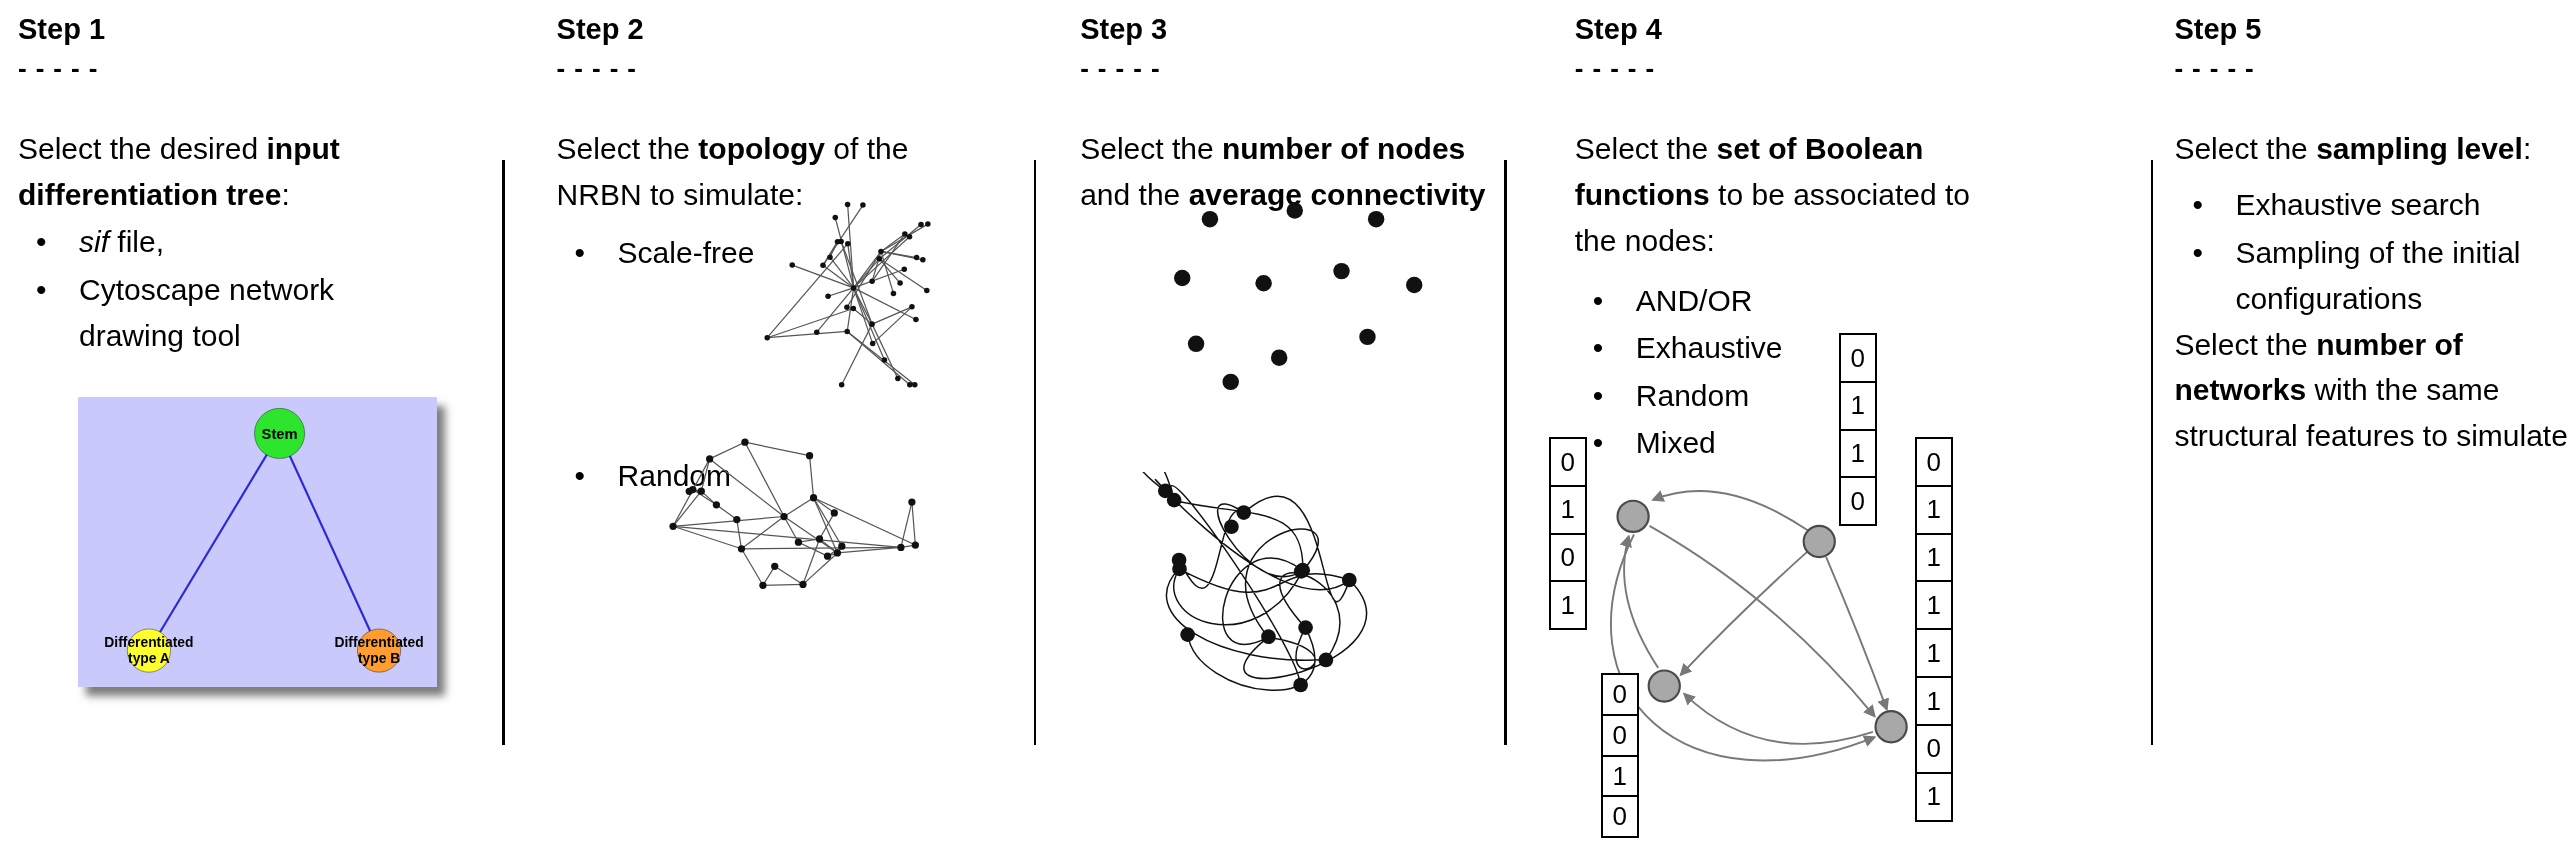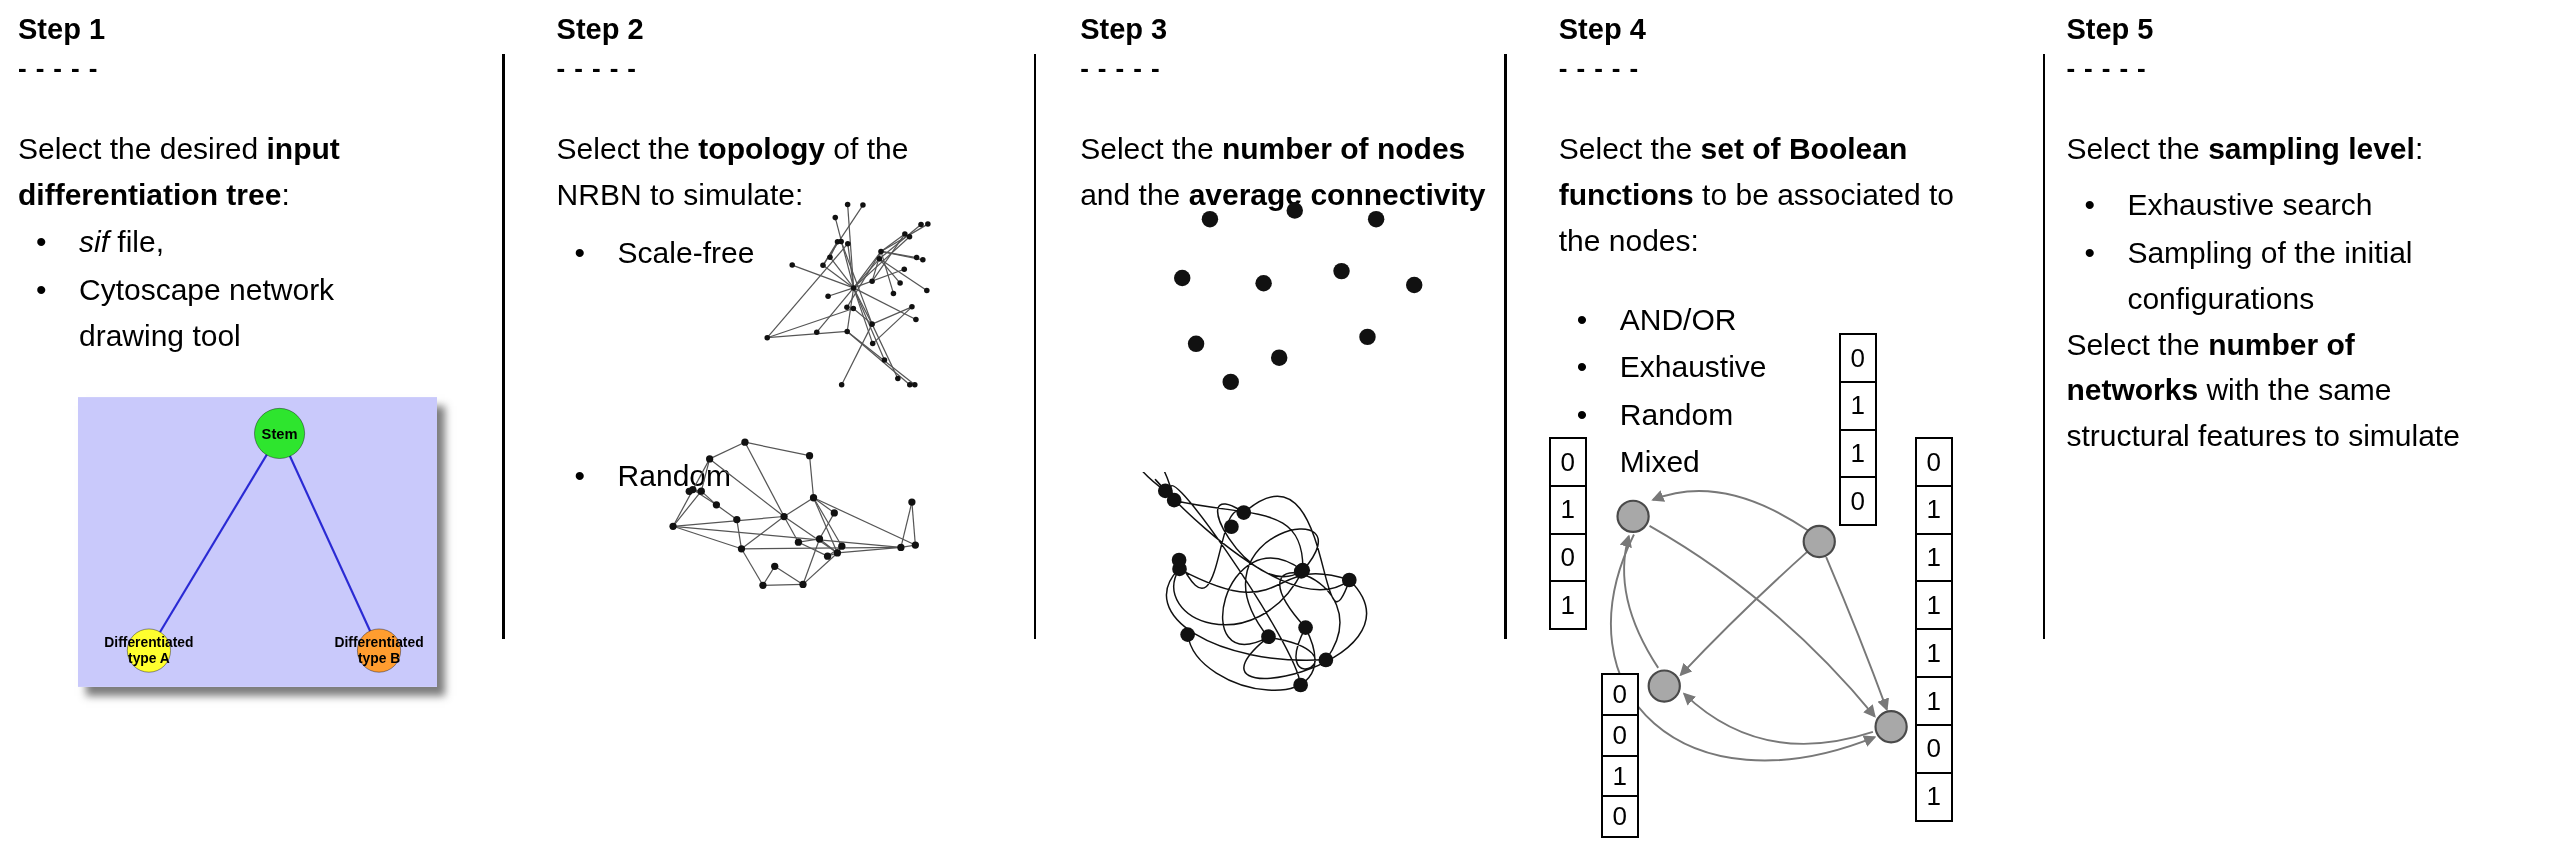--- a/index.html
+++ b/index.html
@@ -5,7 +5,7 @@
   *{box-sizing:border-box;margin:0;padding:0}
   html,body{width:2576px;height:851px}
   body{background:#fff;color:#000;font-family:"Liberation Sans","DejaVu Sans",sans-serif;overflow:hidden}
-  .page{display:flex;width:2576px;height:851px;align-items:flex-start}
+  .page{display:flex;width:2576px;height:851px;align-items:center}
   .col{position:relative;flex:none;height:100%;padding-top:14px}
   .col1{width:502px;padding-left:18px}
   .col2{width:529px;padding-left:52px}

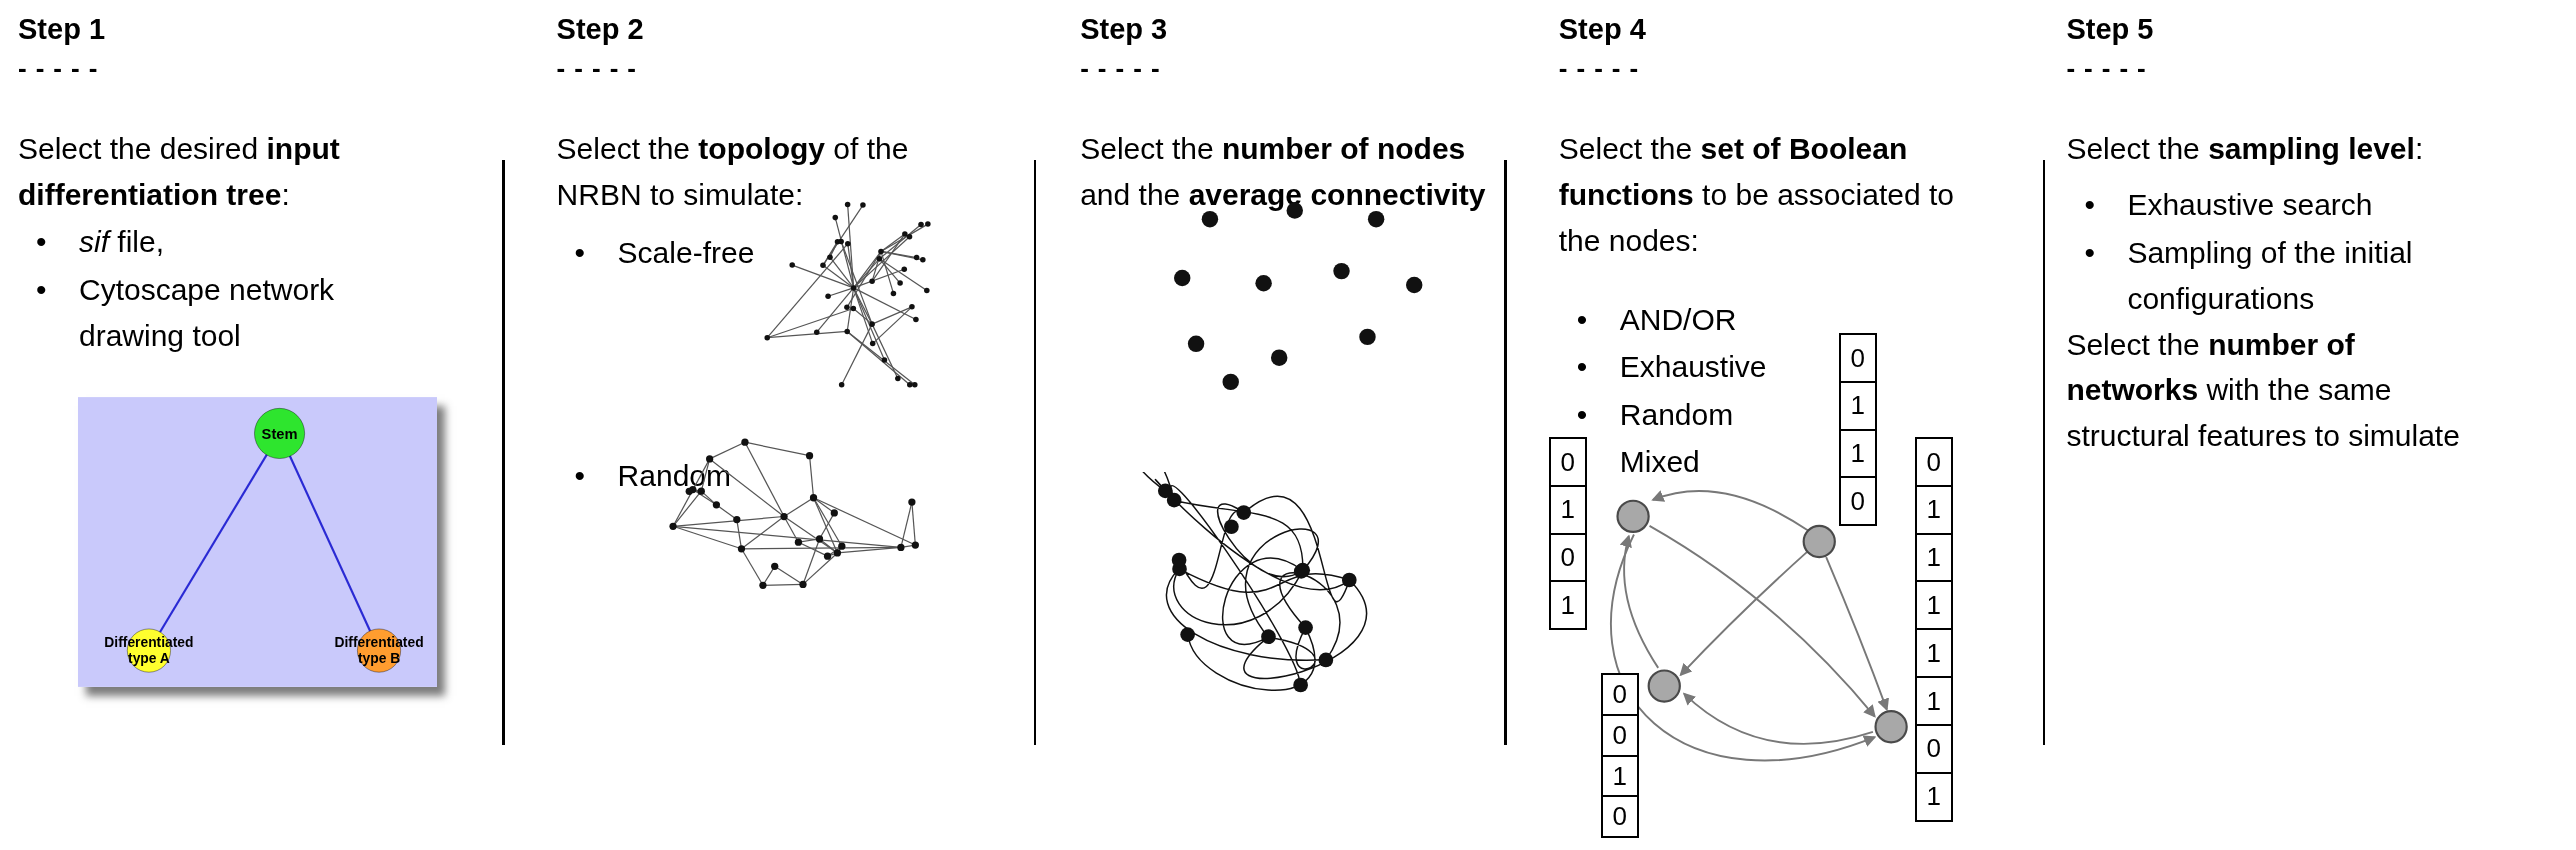--- a/index.html
+++ b/index.html
@@ -10,7 +10,7 @@
   .col1{width:502px;padding-left:18px}
   .col2{width:529px;padding-left:52px}
   .col3{width:468px;padding-left:44px}
-  .col4{width:536px;padding-left:52px}
+  .col4{width:644px;padding-left:68px}
   .col5{width:478px;padding-left:21px}
   .divider{flex:none;width:2.6px;height:585px;margin-top:54px;background:#000}
   .step-title{font-size:29px;font-weight:700;line-height:1.1}

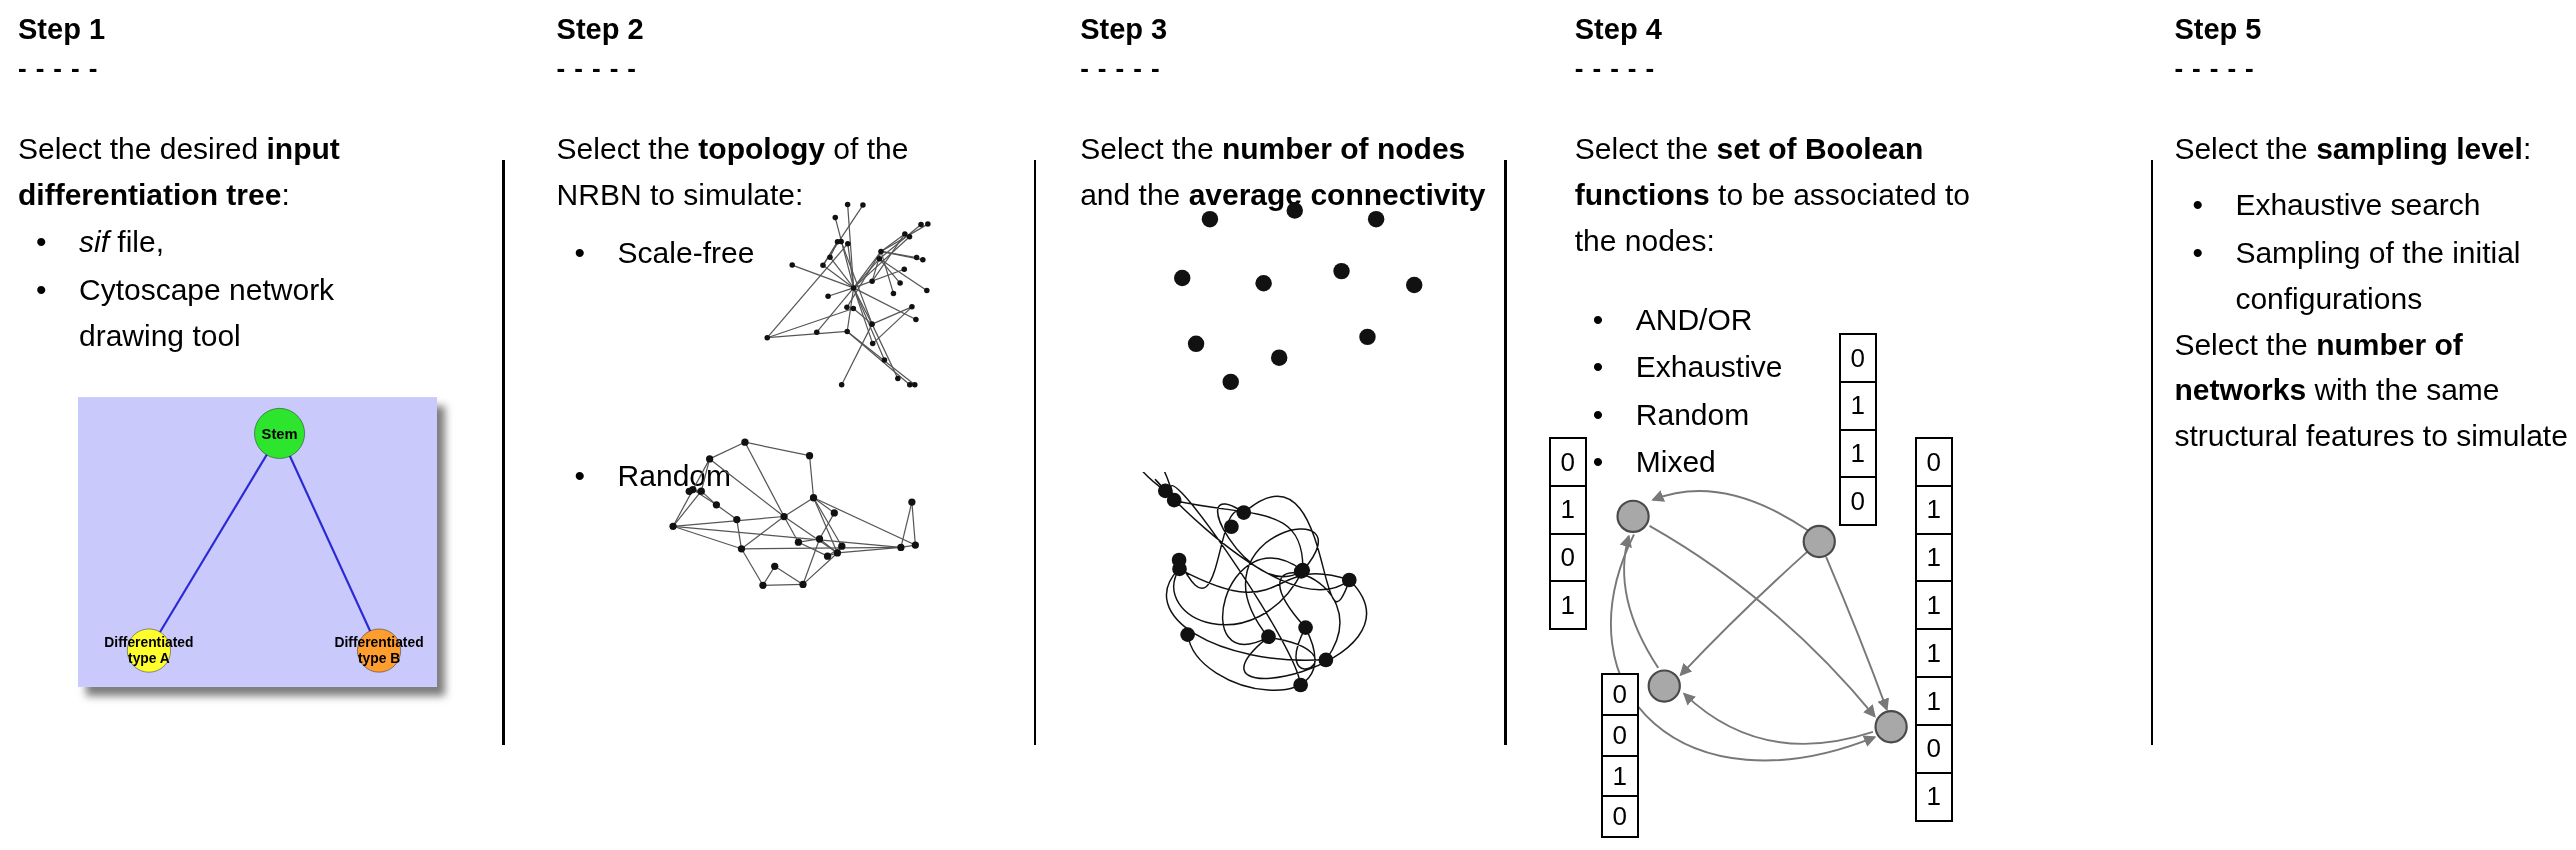--- a/index.html
+++ b/index.html
@@ -26,7 +26,7 @@
   .col2 .li-random{margin-top:177px}
   .col3 .p2{}
   .col4 .body{max-width:407px}
-  .col4 .bullets{margin-top:33px}
+  .col4 .bullets{margin-top:14px}
   .col5 .body{max-width:415px}
   .col5 .bullets{max-width:415px;margin-top:10.4px}
   .col5 .p2{}

